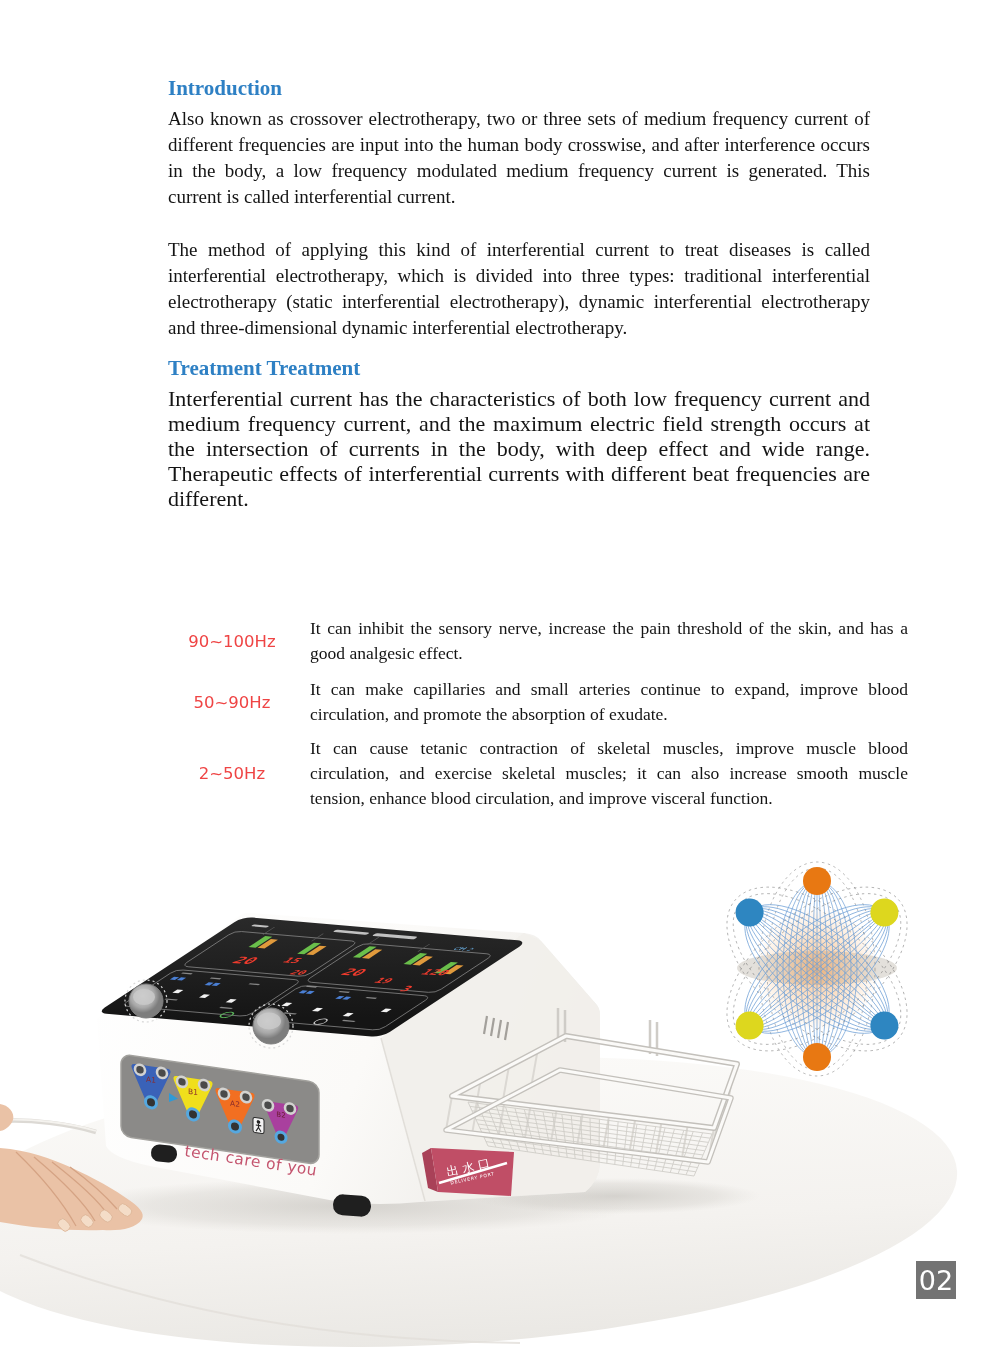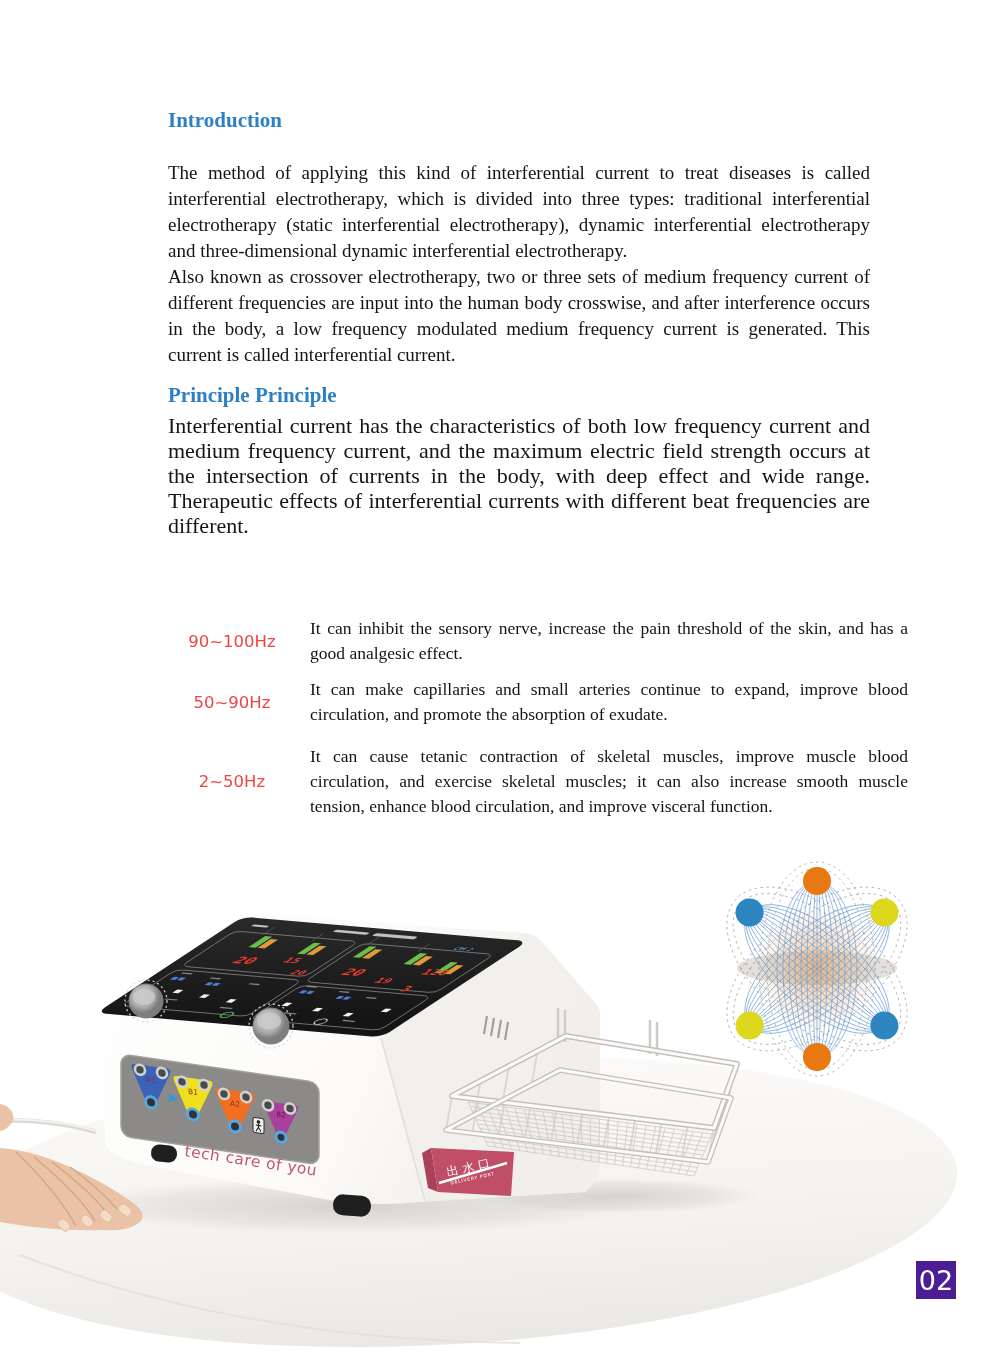--- a/index.html
+++ b/index.html
@@ -5,7 +5,7 @@
   html,body{margin:0;padding:0;background:#fff;}
   .page{position:relative;width:1000px;height:1357px;background:#fff;overflow:hidden;
         font-family:"Liberation Serif",serif;color:#141414;}
-  .doc{position:absolute;left:168px;top:76px;width:702px;margin-top:32px;}
+  .doc{position:absolute;left:168px;top:76px;width:702px;}
   .heading{margin:0 0 5px 0;font-size:21px;font-weight:bold;color:#2e80c4;
            font-family:"Liberation Serif",serif;}
   .para{margin:0;font-size:19px;line-height:26px;text-align:justify;}

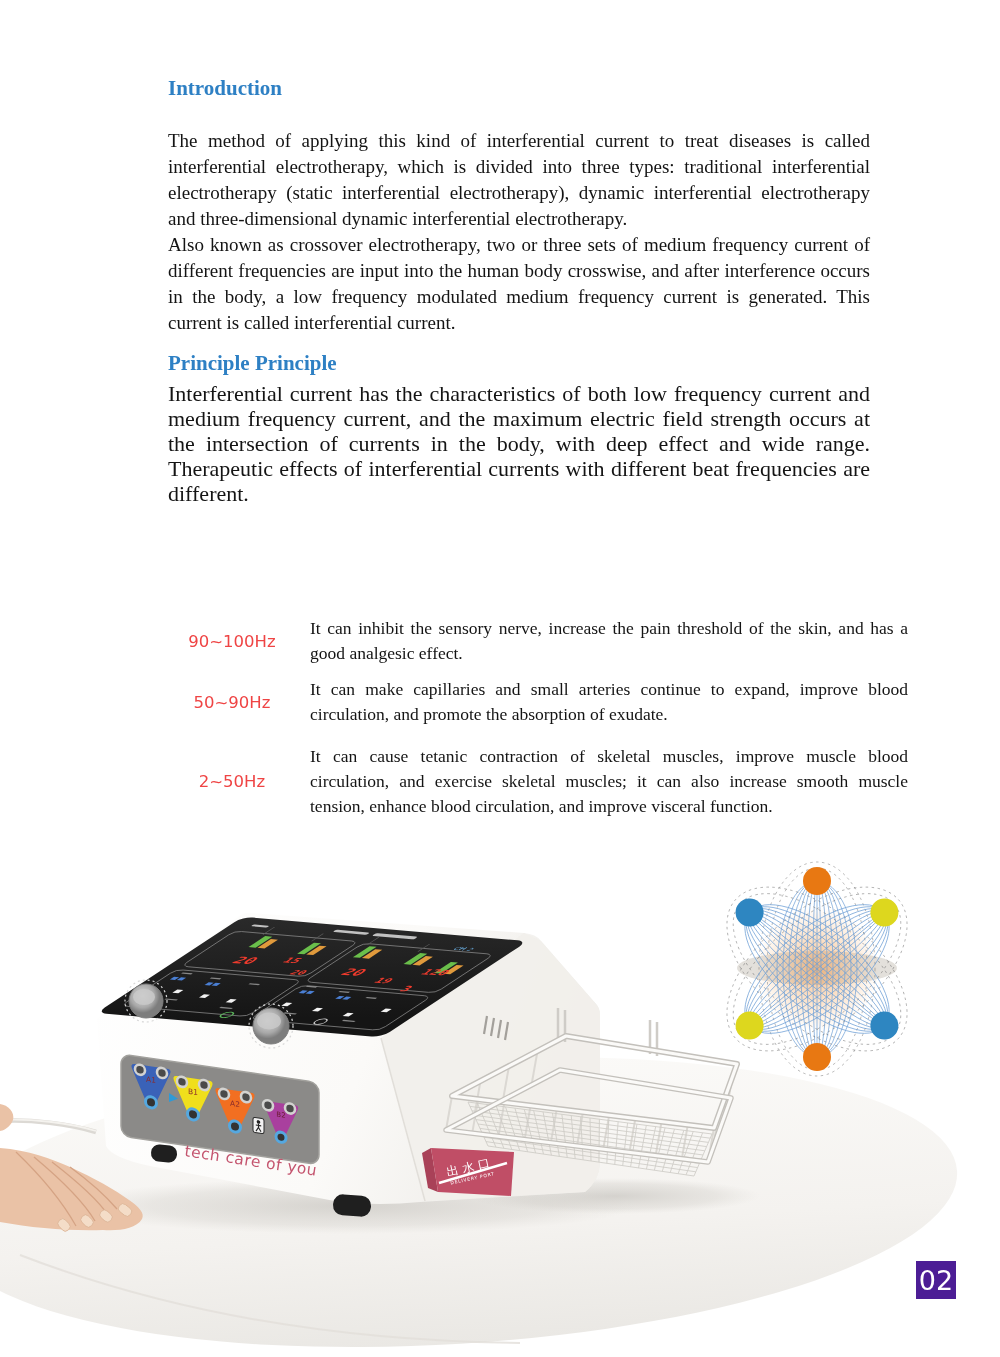--- a/index.html
+++ b/index.html
@@ -32,8 +32,8 @@
 
   <div class="doc">
     <h2 class="heading">Introduction</h2>
+    <p class="para">Also known as crossover electrotherapy, two or three sets of medium frequency current of different frequencies are input into the human body crosswise, and after interference occurs in the body, a low frequency modulated medium frequency current is generated. This current is called interferential current.</p>
     <p class="para p2">The method of applying this kind of interferential current to treat diseases is called interferential electrotherapy, which is divided into three types: traditional interferential electrotherapy (static interferential electrotherapy), dynamic interferential electrotherapy and three-dimensional dynamic interferential electrotherapy.</p>
-    <p class="para">Also known as crossover electrotherapy, two or three sets of medium frequency current of different frequencies are input into the human body crosswise, and after interference occurs in the body, a low frequency modulated medium frequency current is generated. This current is called interferential current.</p>
     <h2 class="heading h2">Principle Principle</h2>
     <p class="para small">Interferential current has the characteristics of both low frequency current and medium frequency current, and the maximum electric field strength occurs at the intersection of currents in the body, with deep effect and wide range. Therapeutic effects of interferential currents with different beat frequencies are different.</p>
   </div>

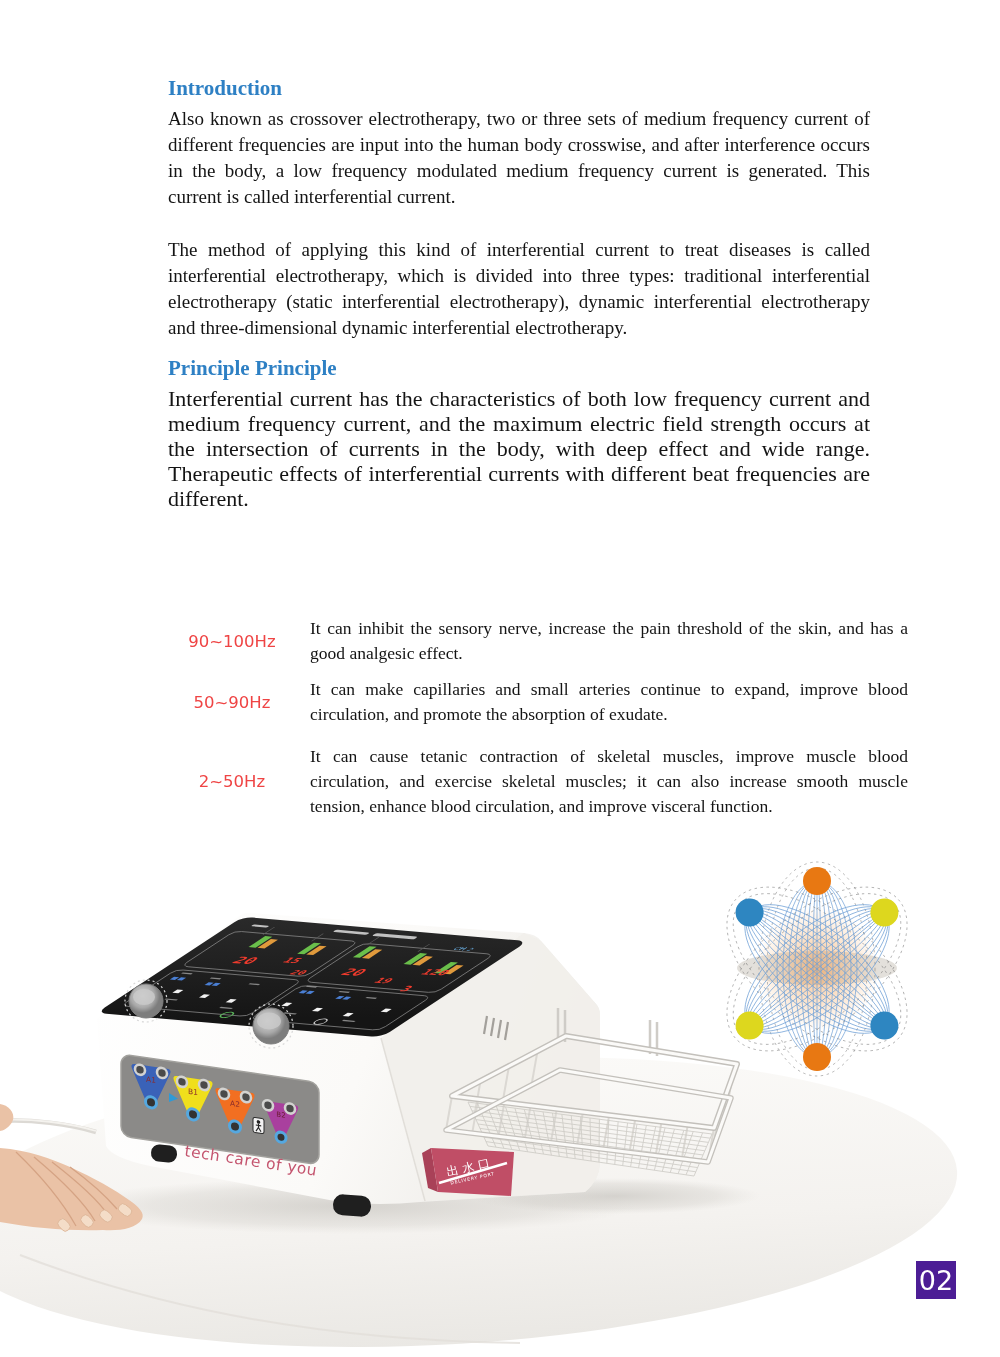--- a/index.html
+++ b/index.html
@@ -34,7 +34,7 @@
     <h2 class="heading">Introduction</h2>
     <p class="para">Also known as crossover electrotherapy, two or three sets of medium frequency current of different frequencies are input into the human body crosswise, and after interference occurs in the body, a low frequency modulated medium frequency current is generated. This current is called interferential current.</p>
     <p class="para p2">The method of applying this kind of interferential current to treat diseases is called interferential electrotherapy, which is divided into three types: traditional interferential electrotherapy (static interferential electrotherapy), dynamic interferential electrotherapy and three-dimensional dynamic interferential electrotherapy.</p>
-    <h2 class="heading h2">Principle Principle</h2>
+    <h2 class="heading h2">Treatment Treatment</h2>
     <p class="para small">Interferential current has the characteristics of both low frequency current and medium frequency current, and the maximum electric field strength occurs at the intersection of currents in the body, with deep effect and wide range. Therapeutic effects of interferential currents with different beat frequencies are different.</p>
   </div>
 

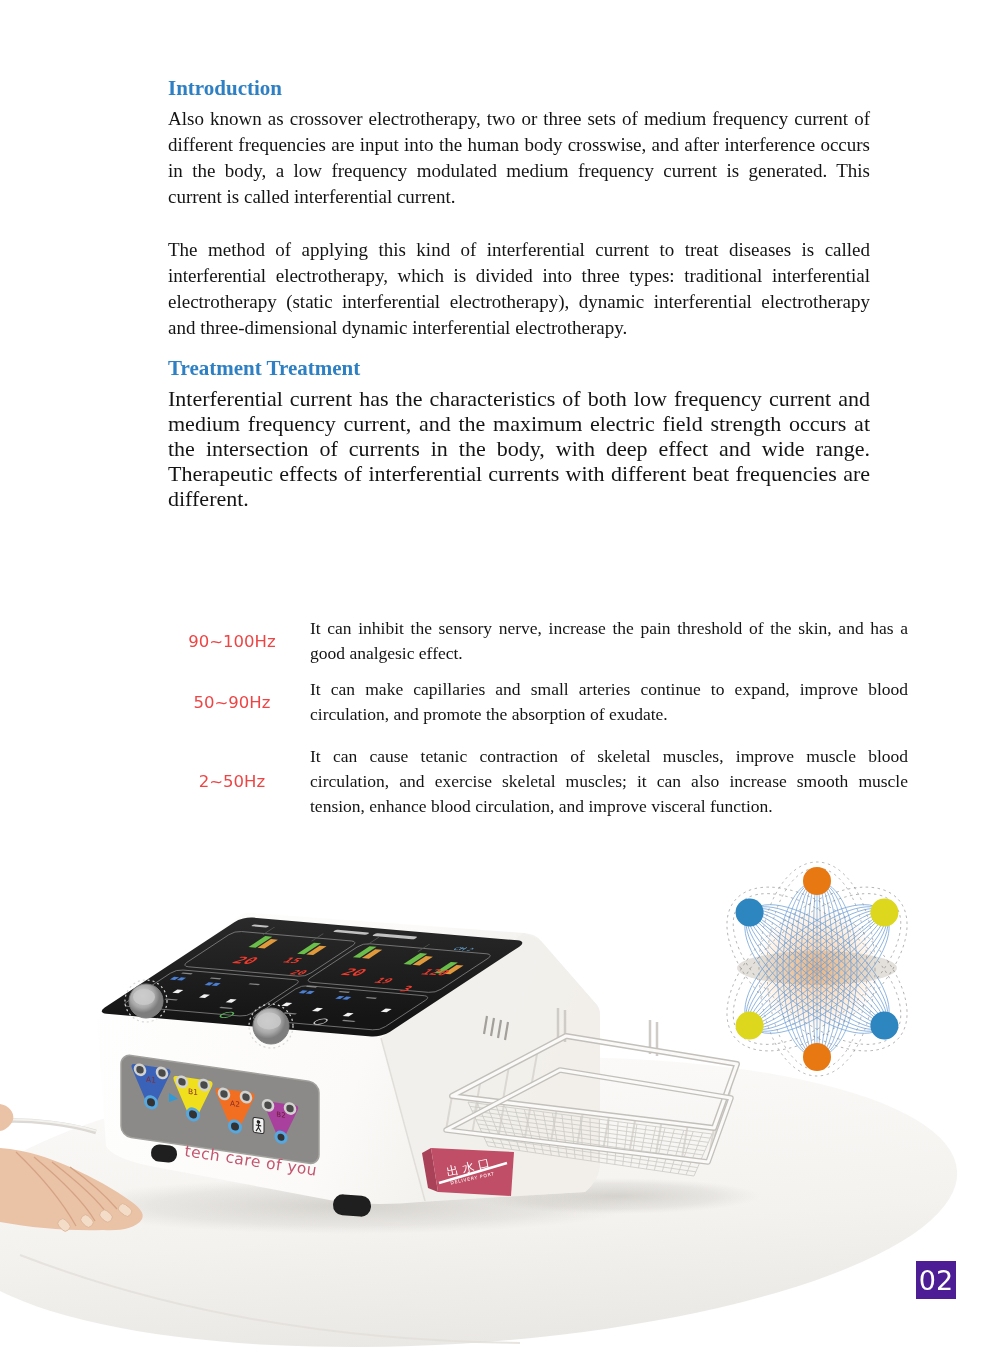--- a/index.html
+++ b/index.html
@@ -15,7 +15,7 @@
   .freq-table{position:absolute;left:168px;top:616px;width:740px;}
   .freq-row{display:flex;gap:14px;margin-bottom:11px;}
   .freq-row.last{margin-bottom:0;}
-  .freq-row.mid{margin-bottom:17px;}
+  .freq-row.mid{margin-bottom:9px;}
   .freq-range{width:128px;flex:0 0 128px;align-self:center;text-align:center;
               font-family:"DejaVu Sans",sans-serif;font-size:16.5px;color:#ef4444;}
   .freq-effect{flex:1;font-size:17.5px;line-height:25px;text-align:justify;}

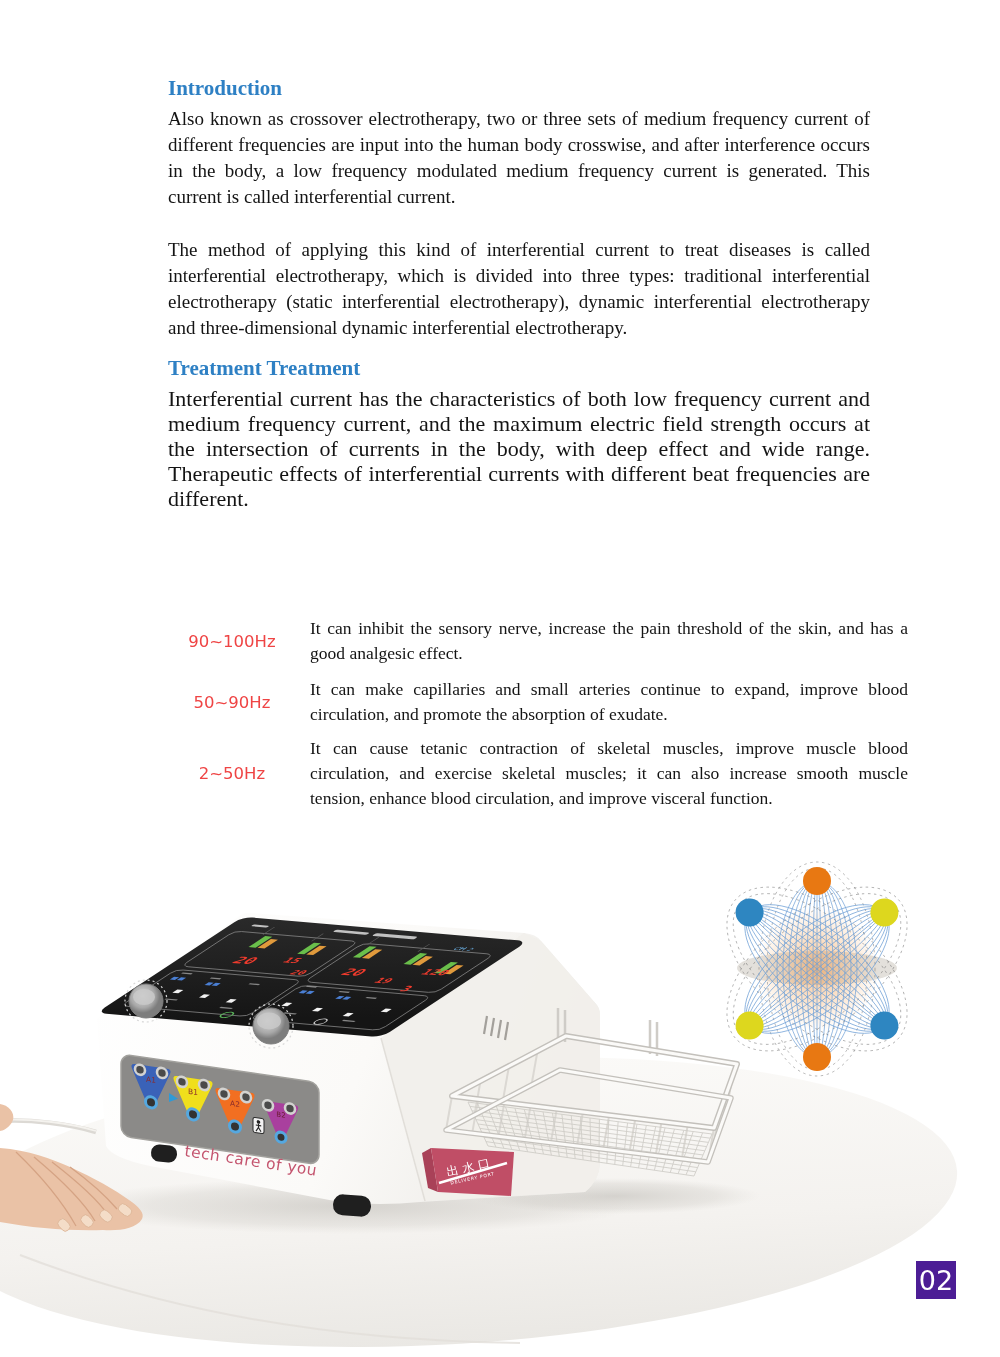--- a/index.html
+++ b/index.html
@@ -20,7 +20,7 @@
               font-family:"DejaVu Sans",sans-serif;font-size:16.5px;color:#ef4444;}
   .freq-effect{flex:1;font-size:17.5px;line-height:25px;text-align:justify;}
   .figure{position:absolute;left:0;top:830px;width:1000px;height:527px;}
-  .page-num{position:absolute;left:916px;top:1261px;width:40px;height:38px;background:#4c1d95;
+  .page-num{position:absolute;left:916px;top:1261px;width:40px;height:38px;background:#737373;
             color:#fff;font-family:"DejaVu Sans",sans-serif;font-size:27px;
             display:flex;align-items:center;justify-content:center;}
   svg text{user-select:none;}

